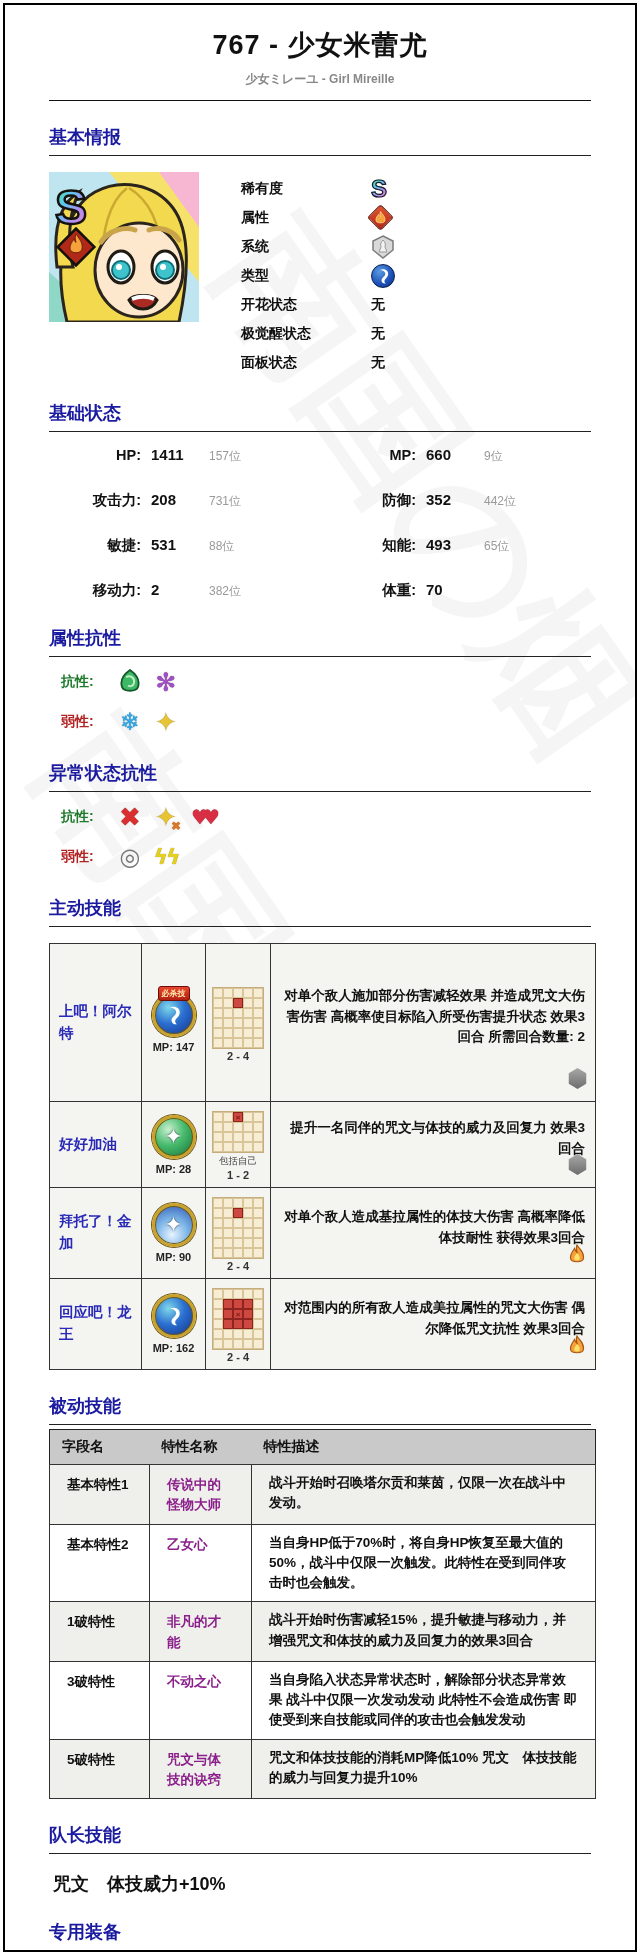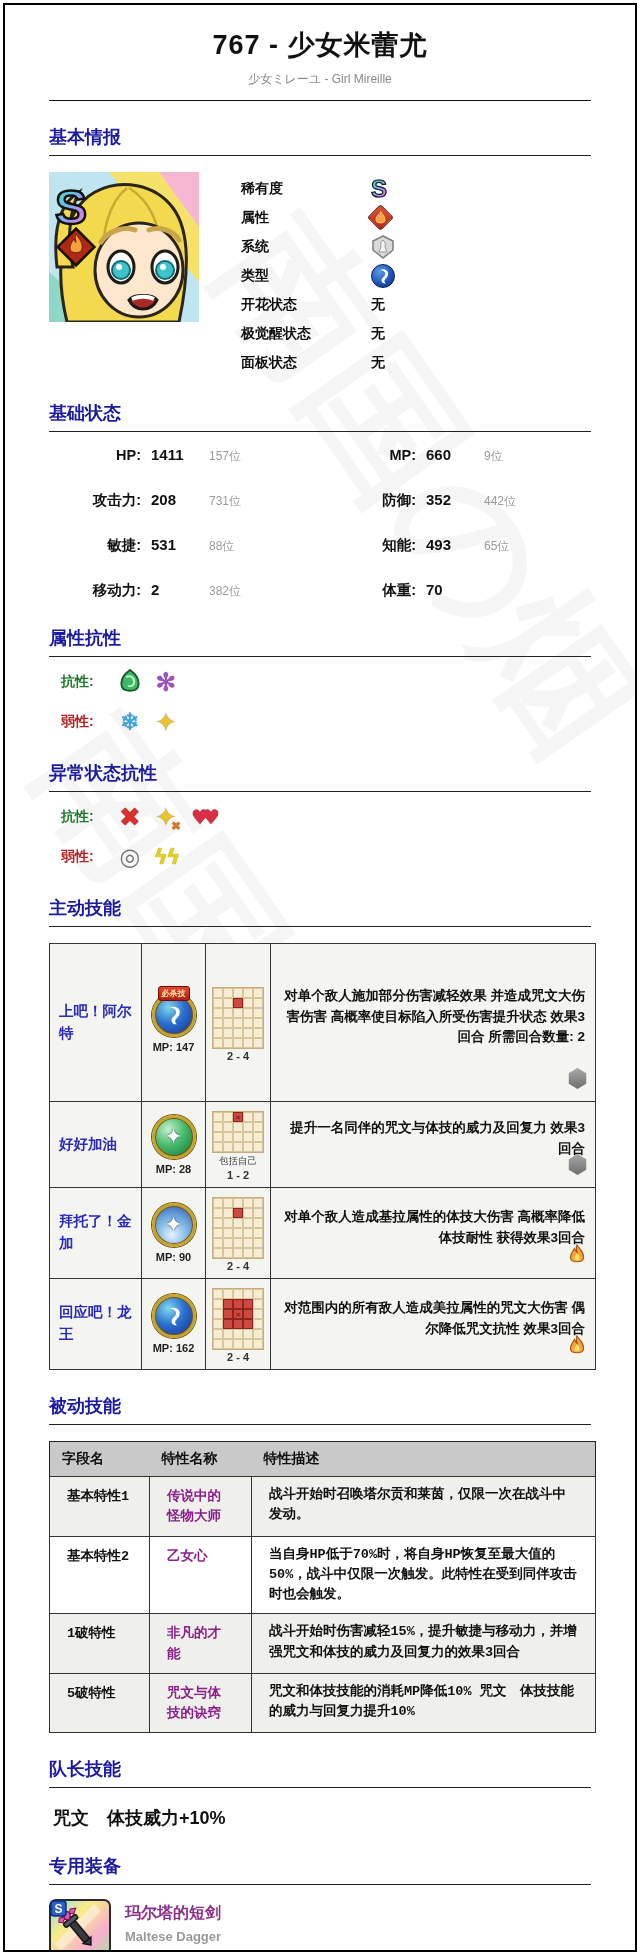--- a/index.html
+++ b/index.html
@@ -20,7 +20,7 @@
 
   
   .page-title { text-align: center; font-size: 27px; font-weight: bold; margin-top: 22px; letter-spacing: 1px; }
-  .page-sub   { text-align: center; font-size: 12px; color: #888; margin-top: 8px; font-weight: normal;}
+  .page-sub   { text-align: center; font-size: 12px; color: #888; margin-top: 8px; font-weight: bold;}
   .top-rule   { border-bottom: 1.5px solid #111; margin: 12px 44px 0 44px; }
 
   

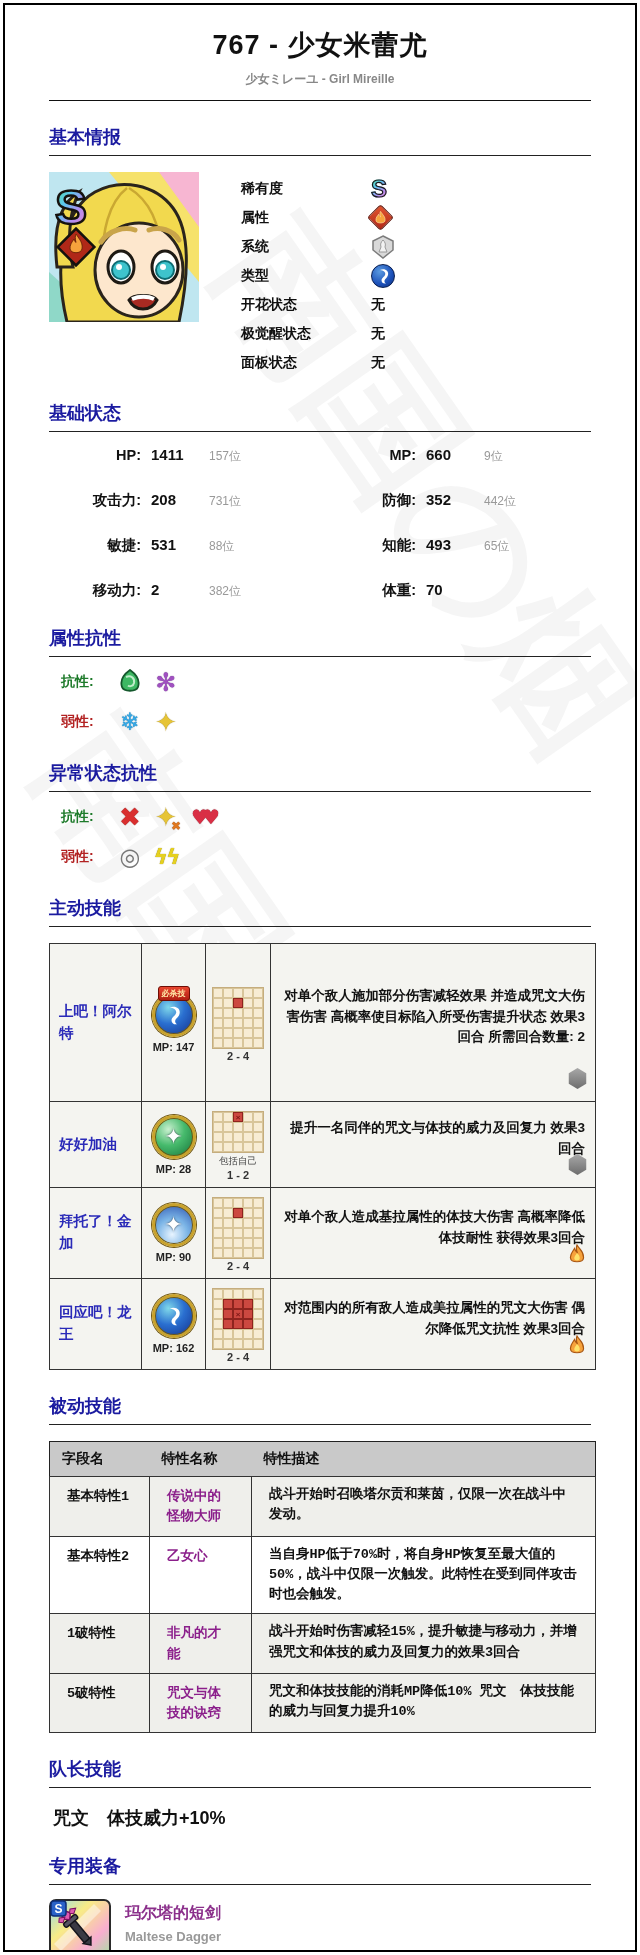--- a/index.html
+++ b/index.html
@@ -122,7 +122,7 @@
   }
 
   
-  .passive-table { margin: 16px 44px 0 44px; width: 547px; border: 1.5px solid #222; font-family: Liberation Mono, monospace; }
+  .passive-table { margin: 4px 44px 0 44px; width: 547px; border: 1.5px solid #222; }
   .passive-table th {
     background: #c9c9c9; font-size: 14px; font-weight: bold; text-align: left;
     padding: 8px 6px 8px 12px; border: 0;

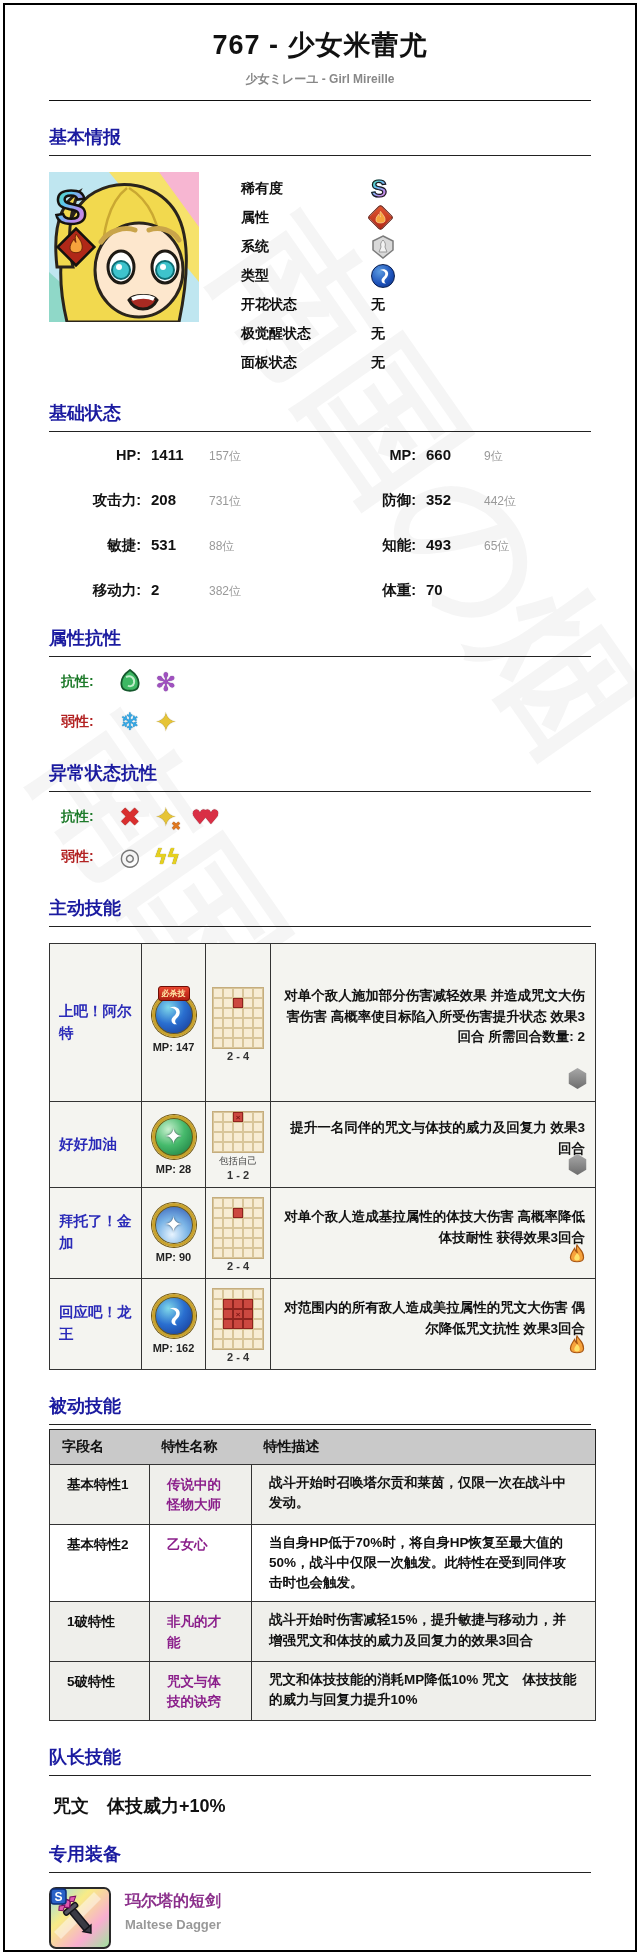--- a/index.html
+++ b/index.html
@@ -546,6 +546,11 @@
         <td class="pv-name">非凡的才能</td>
         <td class="pv-desc">战斗开始时伤害减轻15%，提升敏捷与移动力，并增强咒文和体技的威力及回复力的效果3回合</td>
       </tr>
+      <tr class="even">
+        <td class="pv-field">3破特性</td>
+        <td class="pv-name">不动之心</td>
+        <td class="pv-desc">当自身陷入状态异常状态时，解除部分状态异常效果 战斗中仅限一次发动发动 此特性不会造成伤害 即使受到来自技能或同伴的攻击也会触发发动</td>
+      </tr>
       <tr class="odd">
         <td class="pv-field">5破特性</td>
         <td class="pv-name">咒文与体技的诀窍</td>

